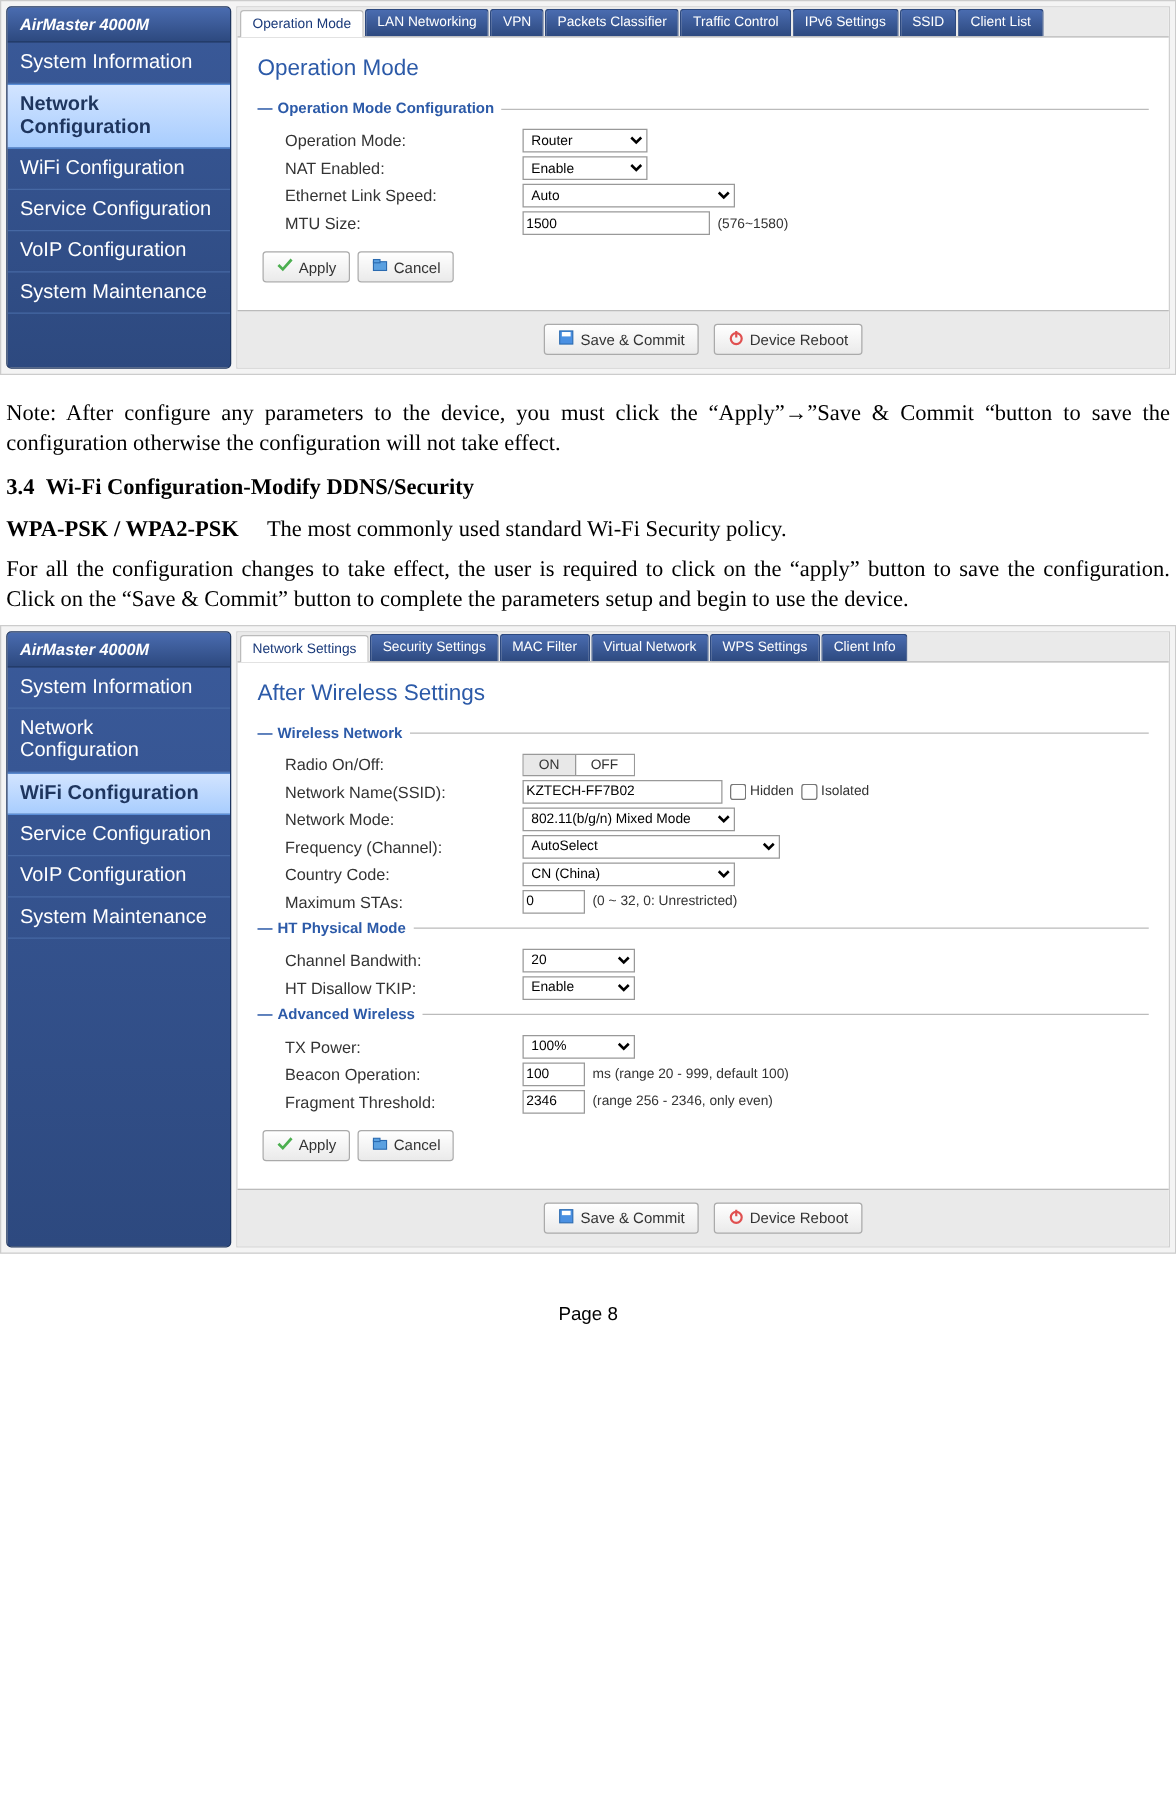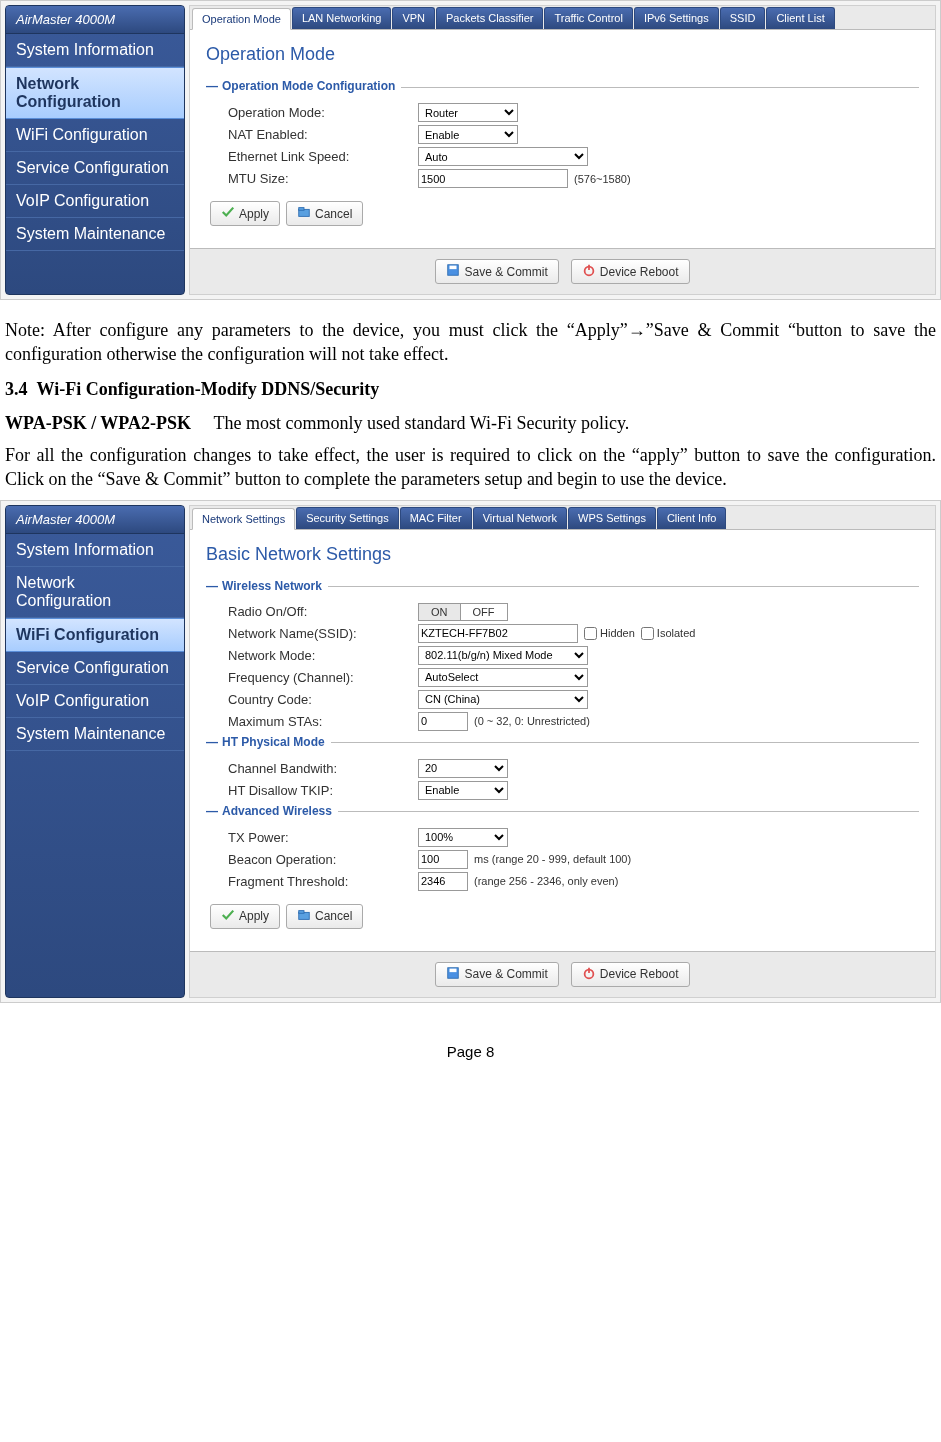--- a/index.html
+++ b/index.html
@@ -7,7 +7,7 @@
   .page { width: 941px; margin: 0 auto; padding: 0; }
   .app-window { display: flex; border: 1px solid #ccc; background: #f4f4f4; font-family: Tahoma, Arial, sans-serif; font-size: 12px; color: #333; }
   .sidebar { width: 180px; background: linear-gradient(#3a5a9a,#2d497f); border: 1px solid #1e355e; border-radius: 4px; margin: 4px; overflow: hidden; color: #fff; }
-  .sidebar-title { padding: 6px 10px; font-weight: normal; font-style: italic; background: linear-gradient(#4a6cb0,#2d497f); font-size: 13px; border-bottom: 1px solid #1e355e; }
+  .sidebar-title { padding: 6px 10px; font-weight: bold; font-style: italic; background: linear-gradient(#4a6cb0,#2d497f); font-size: 13px; border-bottom: 1px solid #1e355e; }
   .sidebar-item { padding: 7px 10px; border-bottom: 1px solid #4668a4; cursor: pointer; font-size: 16px; }
   .sidebar-item.active { background: linear-gradient(#d2e4ff,#a8cdfe); color: #1e355e; font-weight: bold; border: 1px solid #5a8ed8; border-left: none; border-right: none; }
   .content { flex: 1; background: #fff; border: 1px solid #d0d0d0; margin: 4px 4px 4px 0; display: flex; flex-direction: column; }

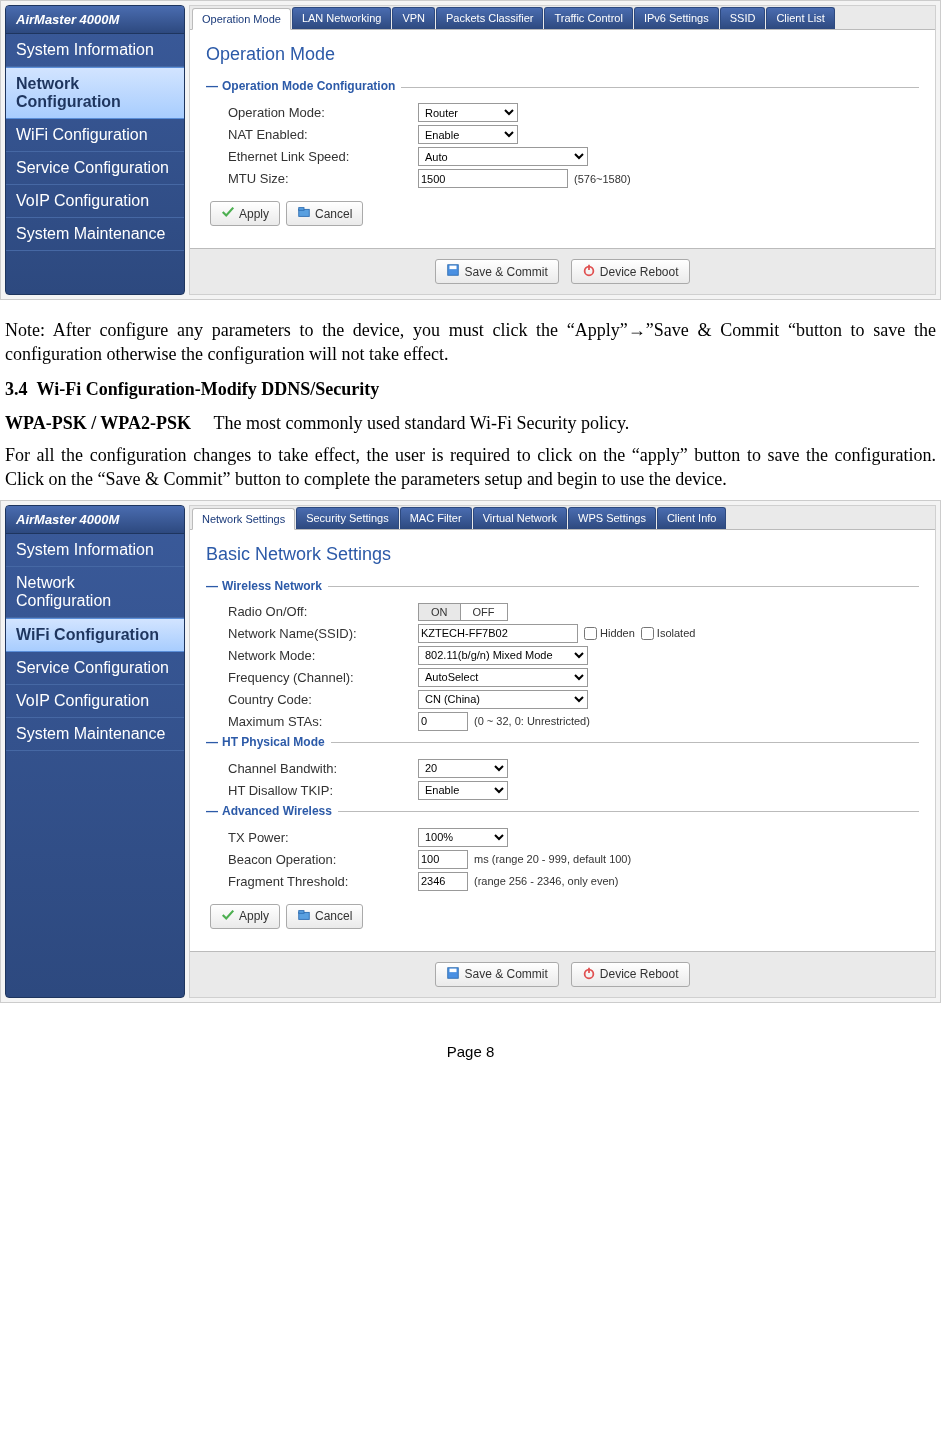--- a/index.html
+++ b/index.html
@@ -152,7 +152,7 @@
       <div class="tab">Client Info</div>
     </div>
     <div class="panel">
-      <div class="panel-title">Basic Network Settings</div>
+      <div class="panel-title">After Wireless Settings</div>
       <div class="section-header">
             <span class="dash">—</span>
             <span>Wireless Network</span>

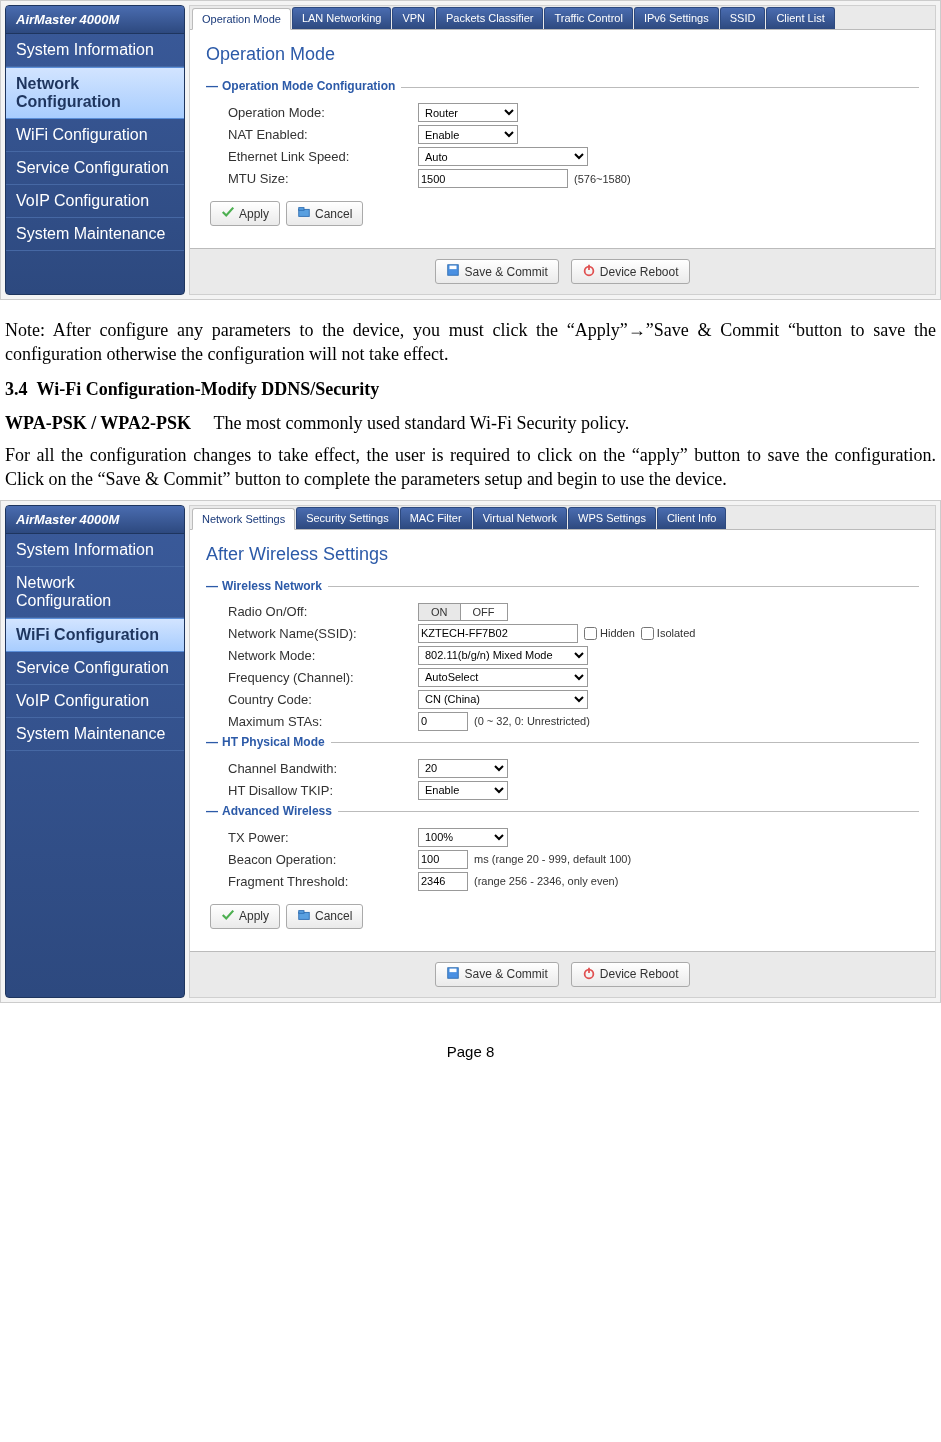--- a/index.html
+++ b/index.html
@@ -184,7 +184,7 @@
       </div>
       <div class="form-row">
         <div class="form-label">Frequency (Channel):</div>
-        <div class="form-control"><select style="width:170px"><option>AutoSelect</option></select></div>
+        <div class="form-control"><select style="width:206px"><option>AutoSelect</option></select></div>
       </div>
       <div class="form-row">
         <div class="form-label">Country Code:</div>

